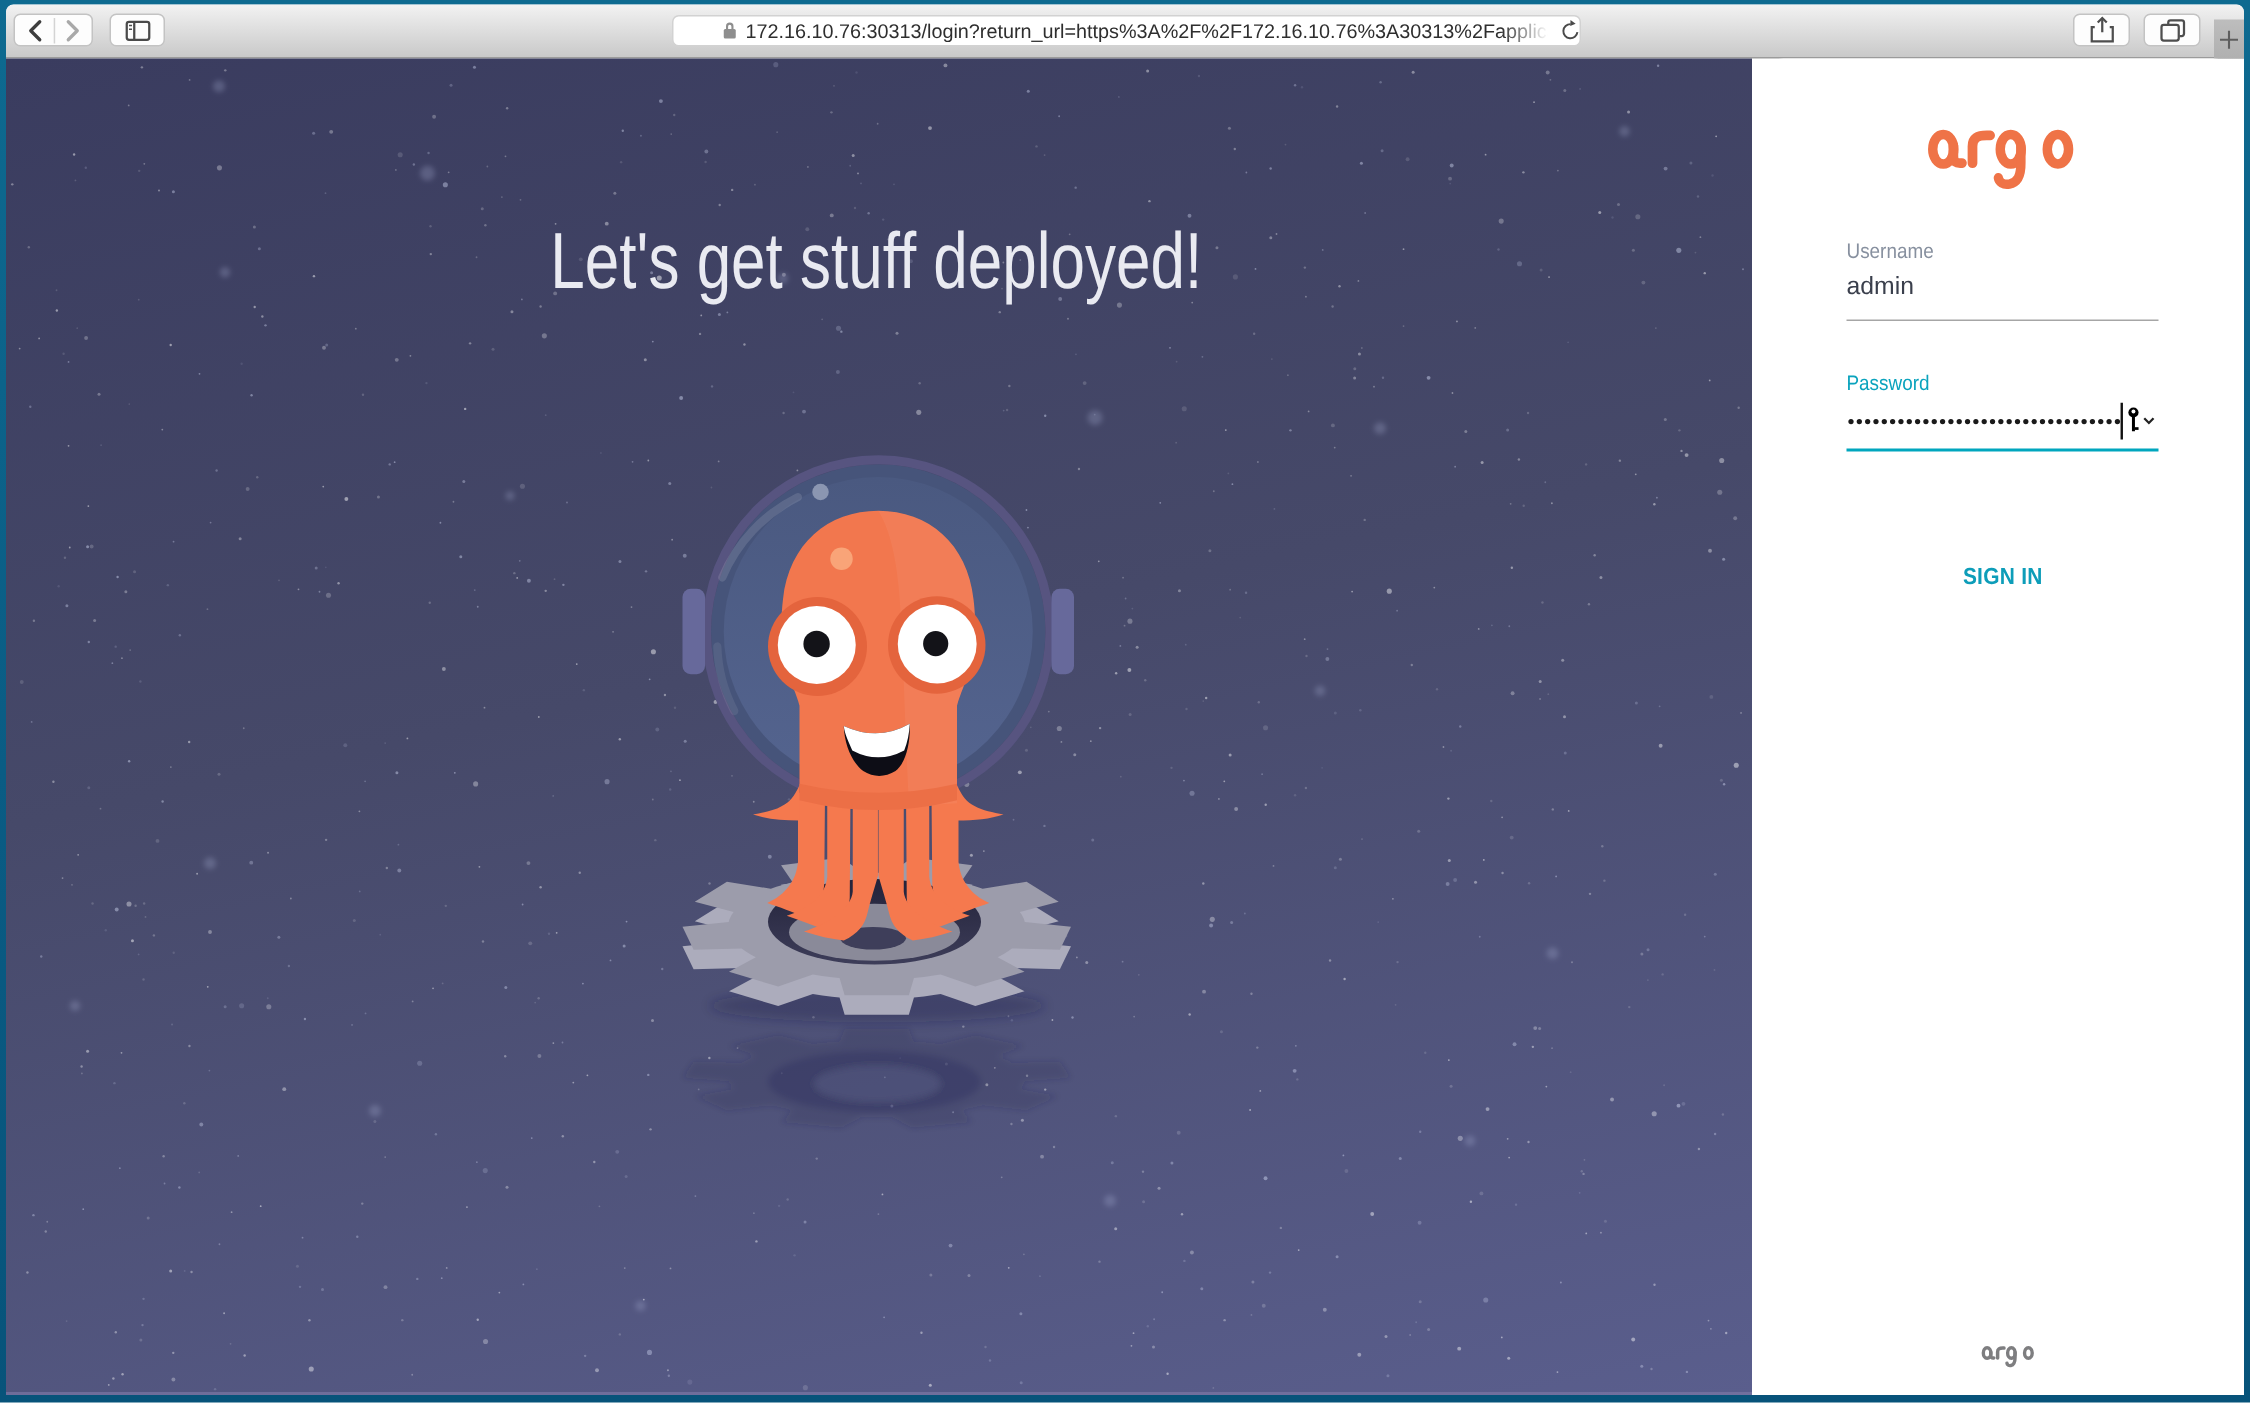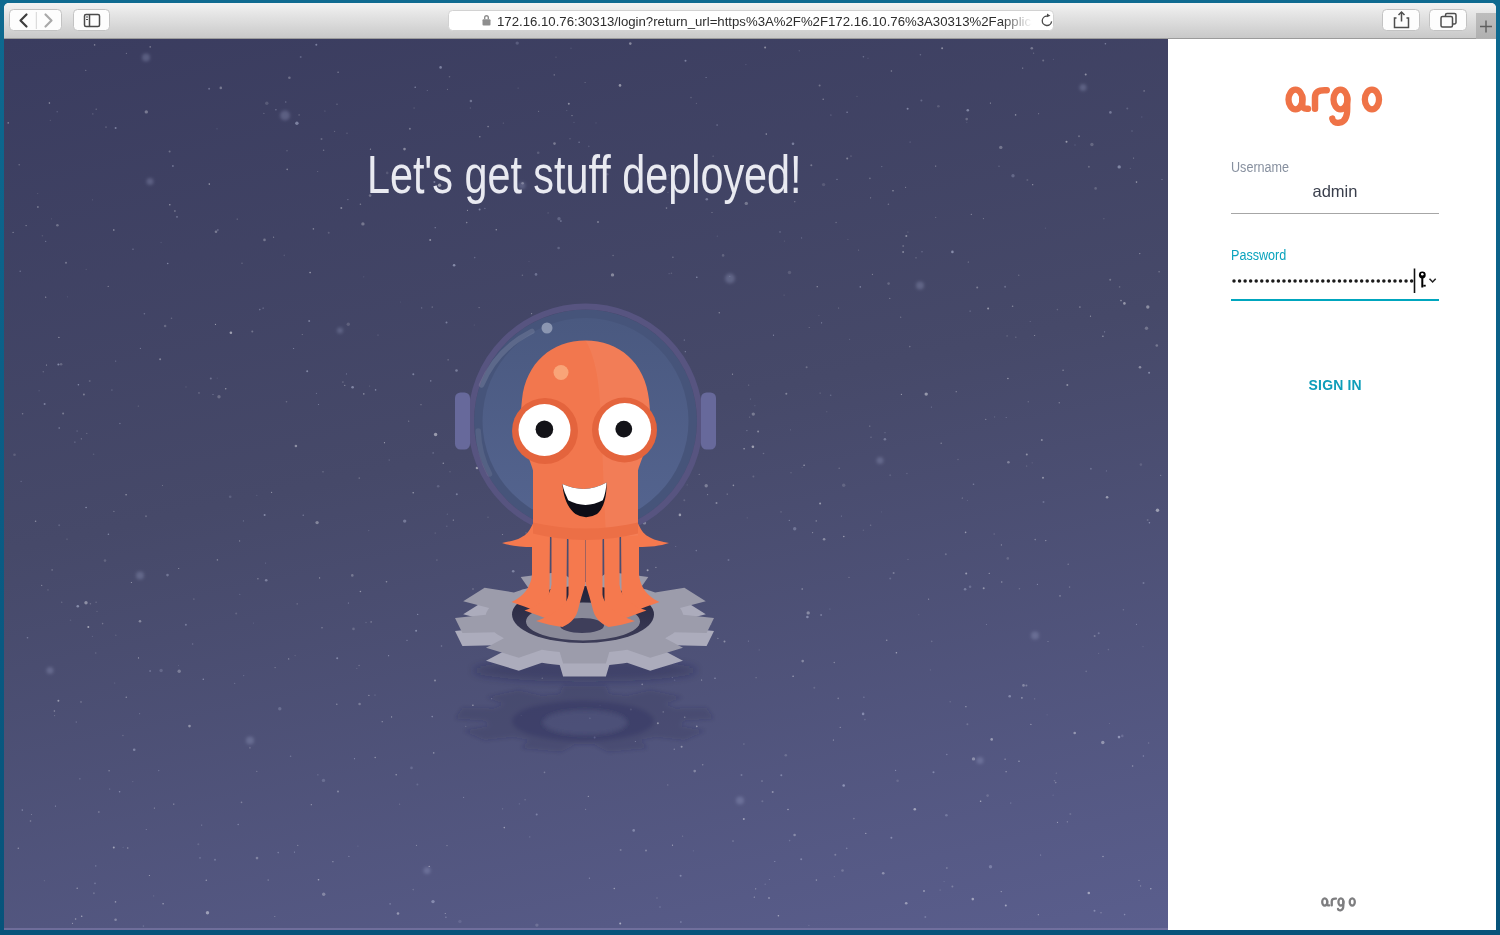--- a/index.html
+++ b/index.html
@@ -1082,7 +1082,7 @@
      <use href="#alogo" transform="translate(170.5,863) scale(0.36)" style="color:#7e7e80"></use>
    </svg>
    <div class="lbl" style="top:120px;color:#87909f;">Username</div>
-   <div class="fld" style="top:143px;font-size:16.5px;color:#3a3f4c;text-align:center;">admin</div>
+   <div class="fld" style="top:143px;font-size:16.5px;color:#3a3f4c;">admin</div>
    <div class="fld" style="top:174px;height:1.5px;background:#a6a6a6;"></div>
    <div class="lbl" style="top:208px;color:#0aa3bd;">Password</div>
    <svg class="fld" style="top:229px;" width="208" height="26" viewBox="0 0 208 26">

